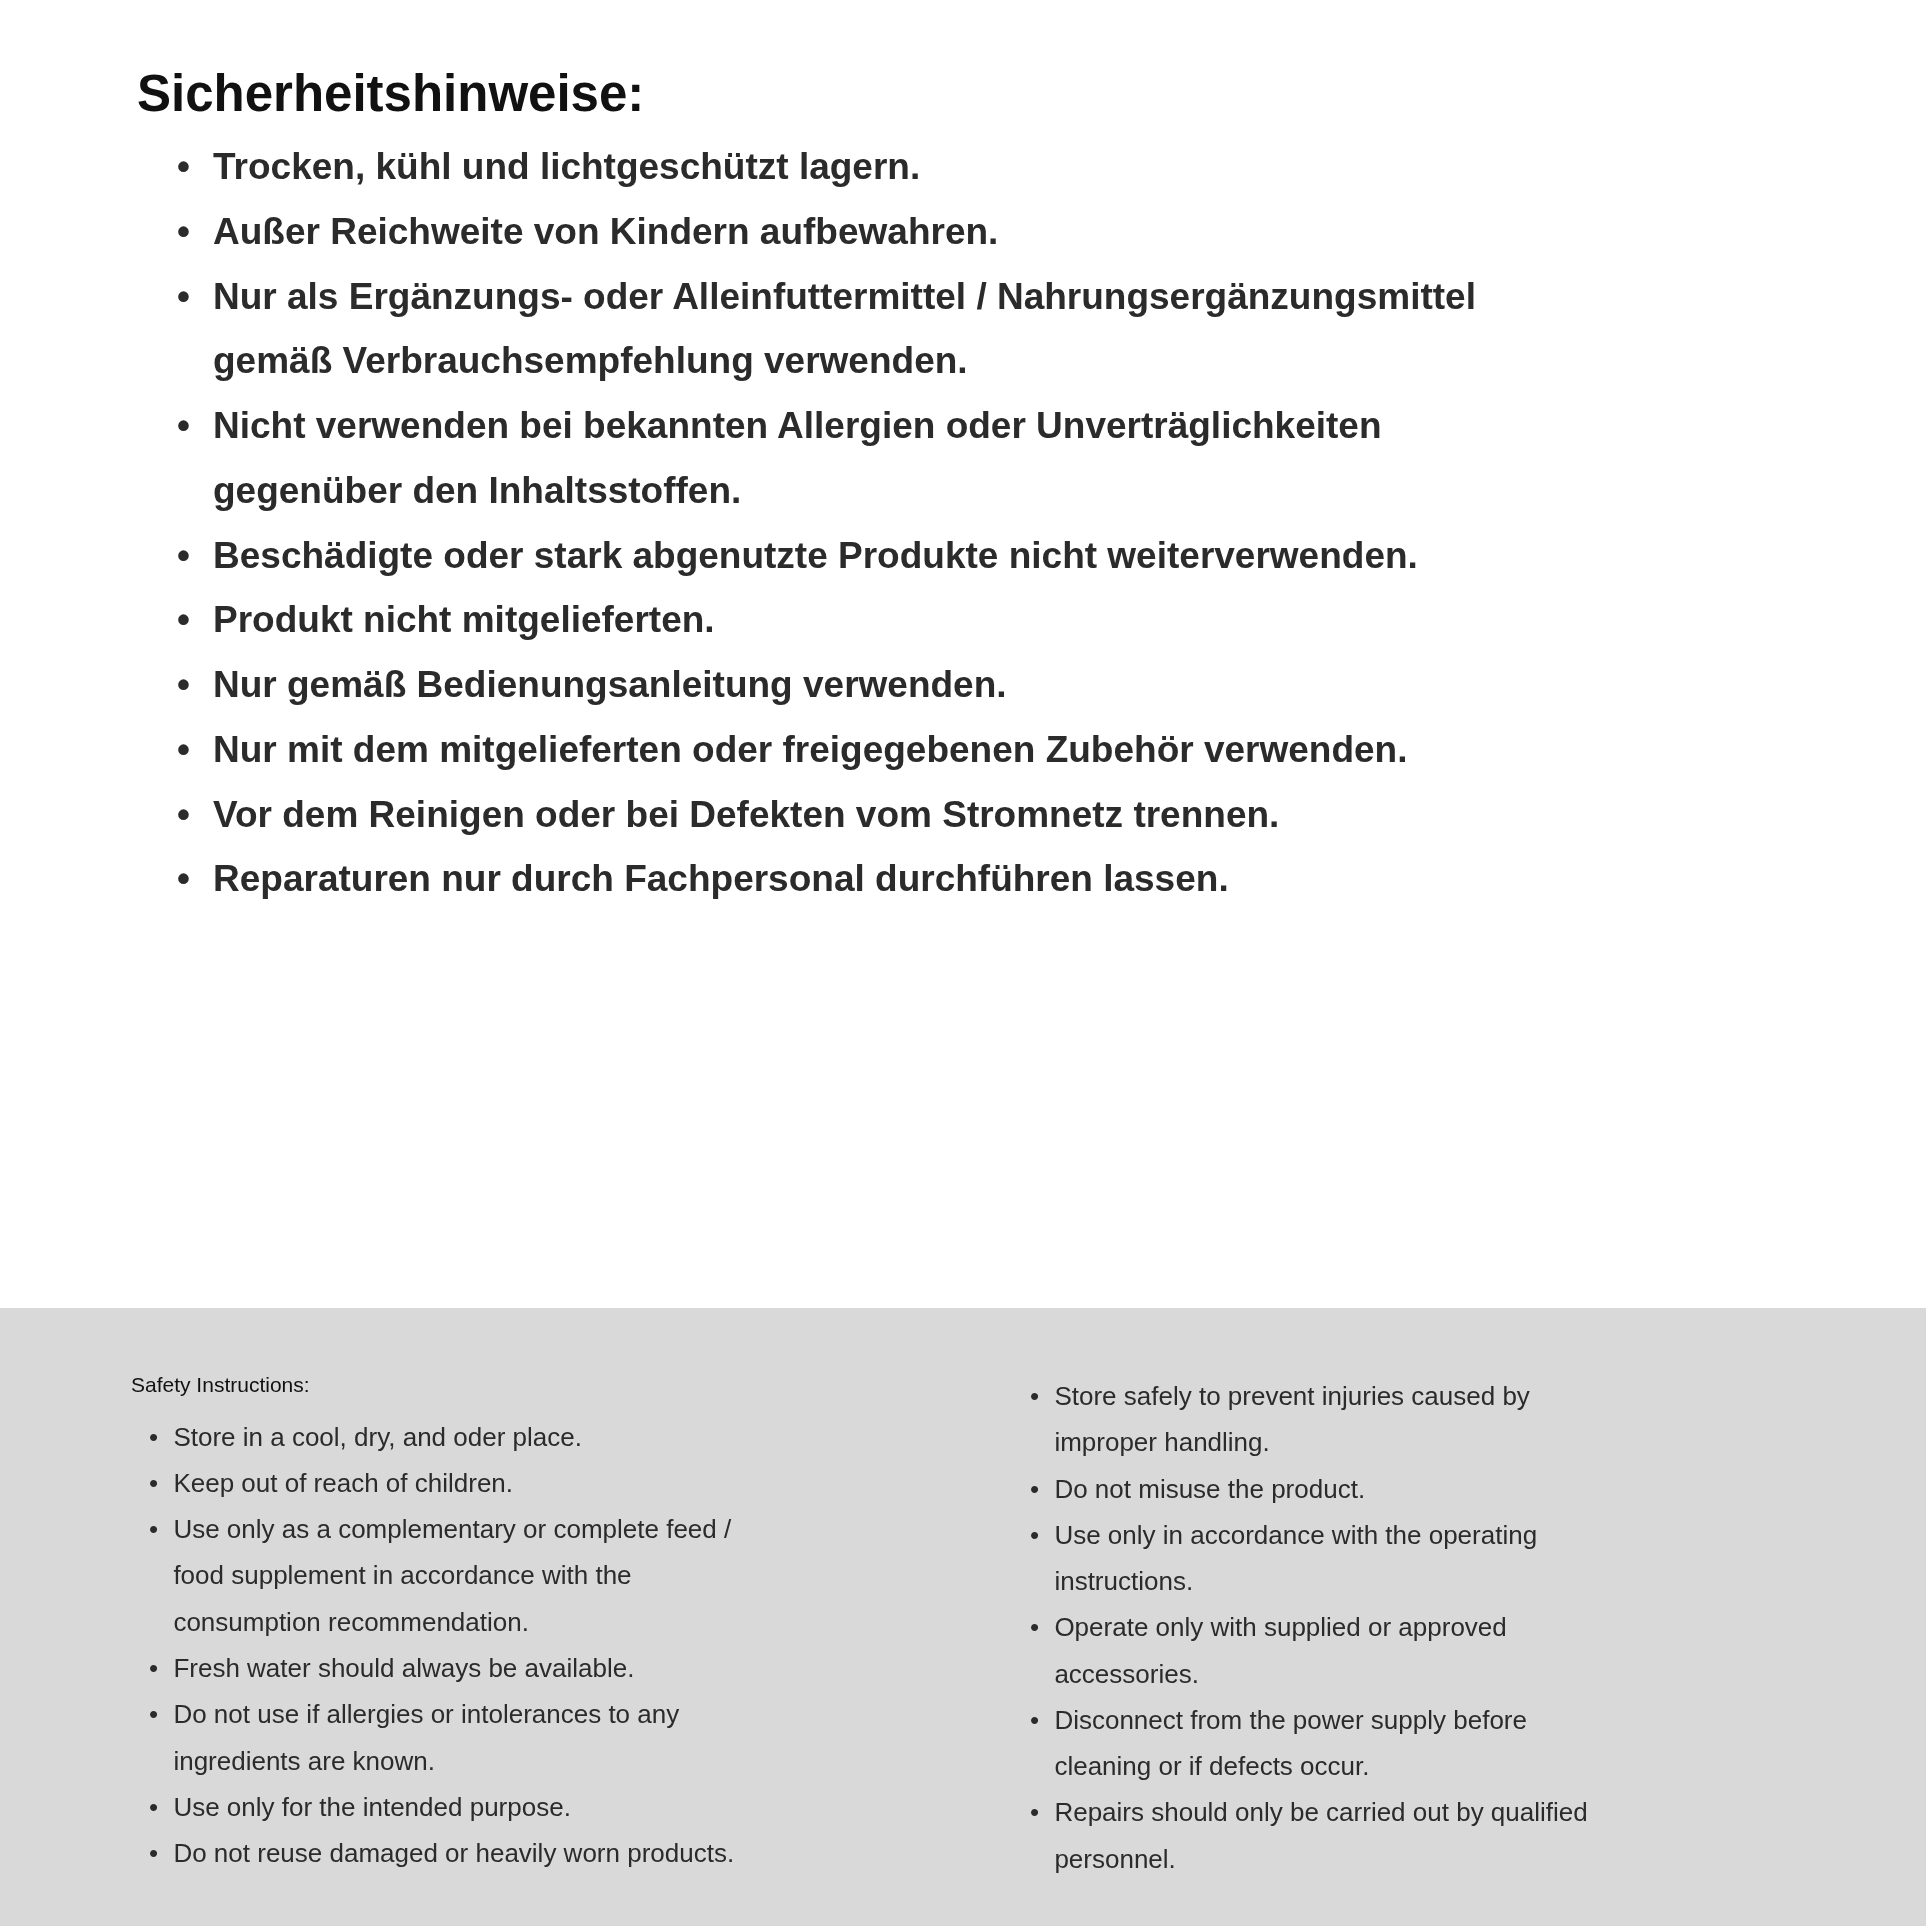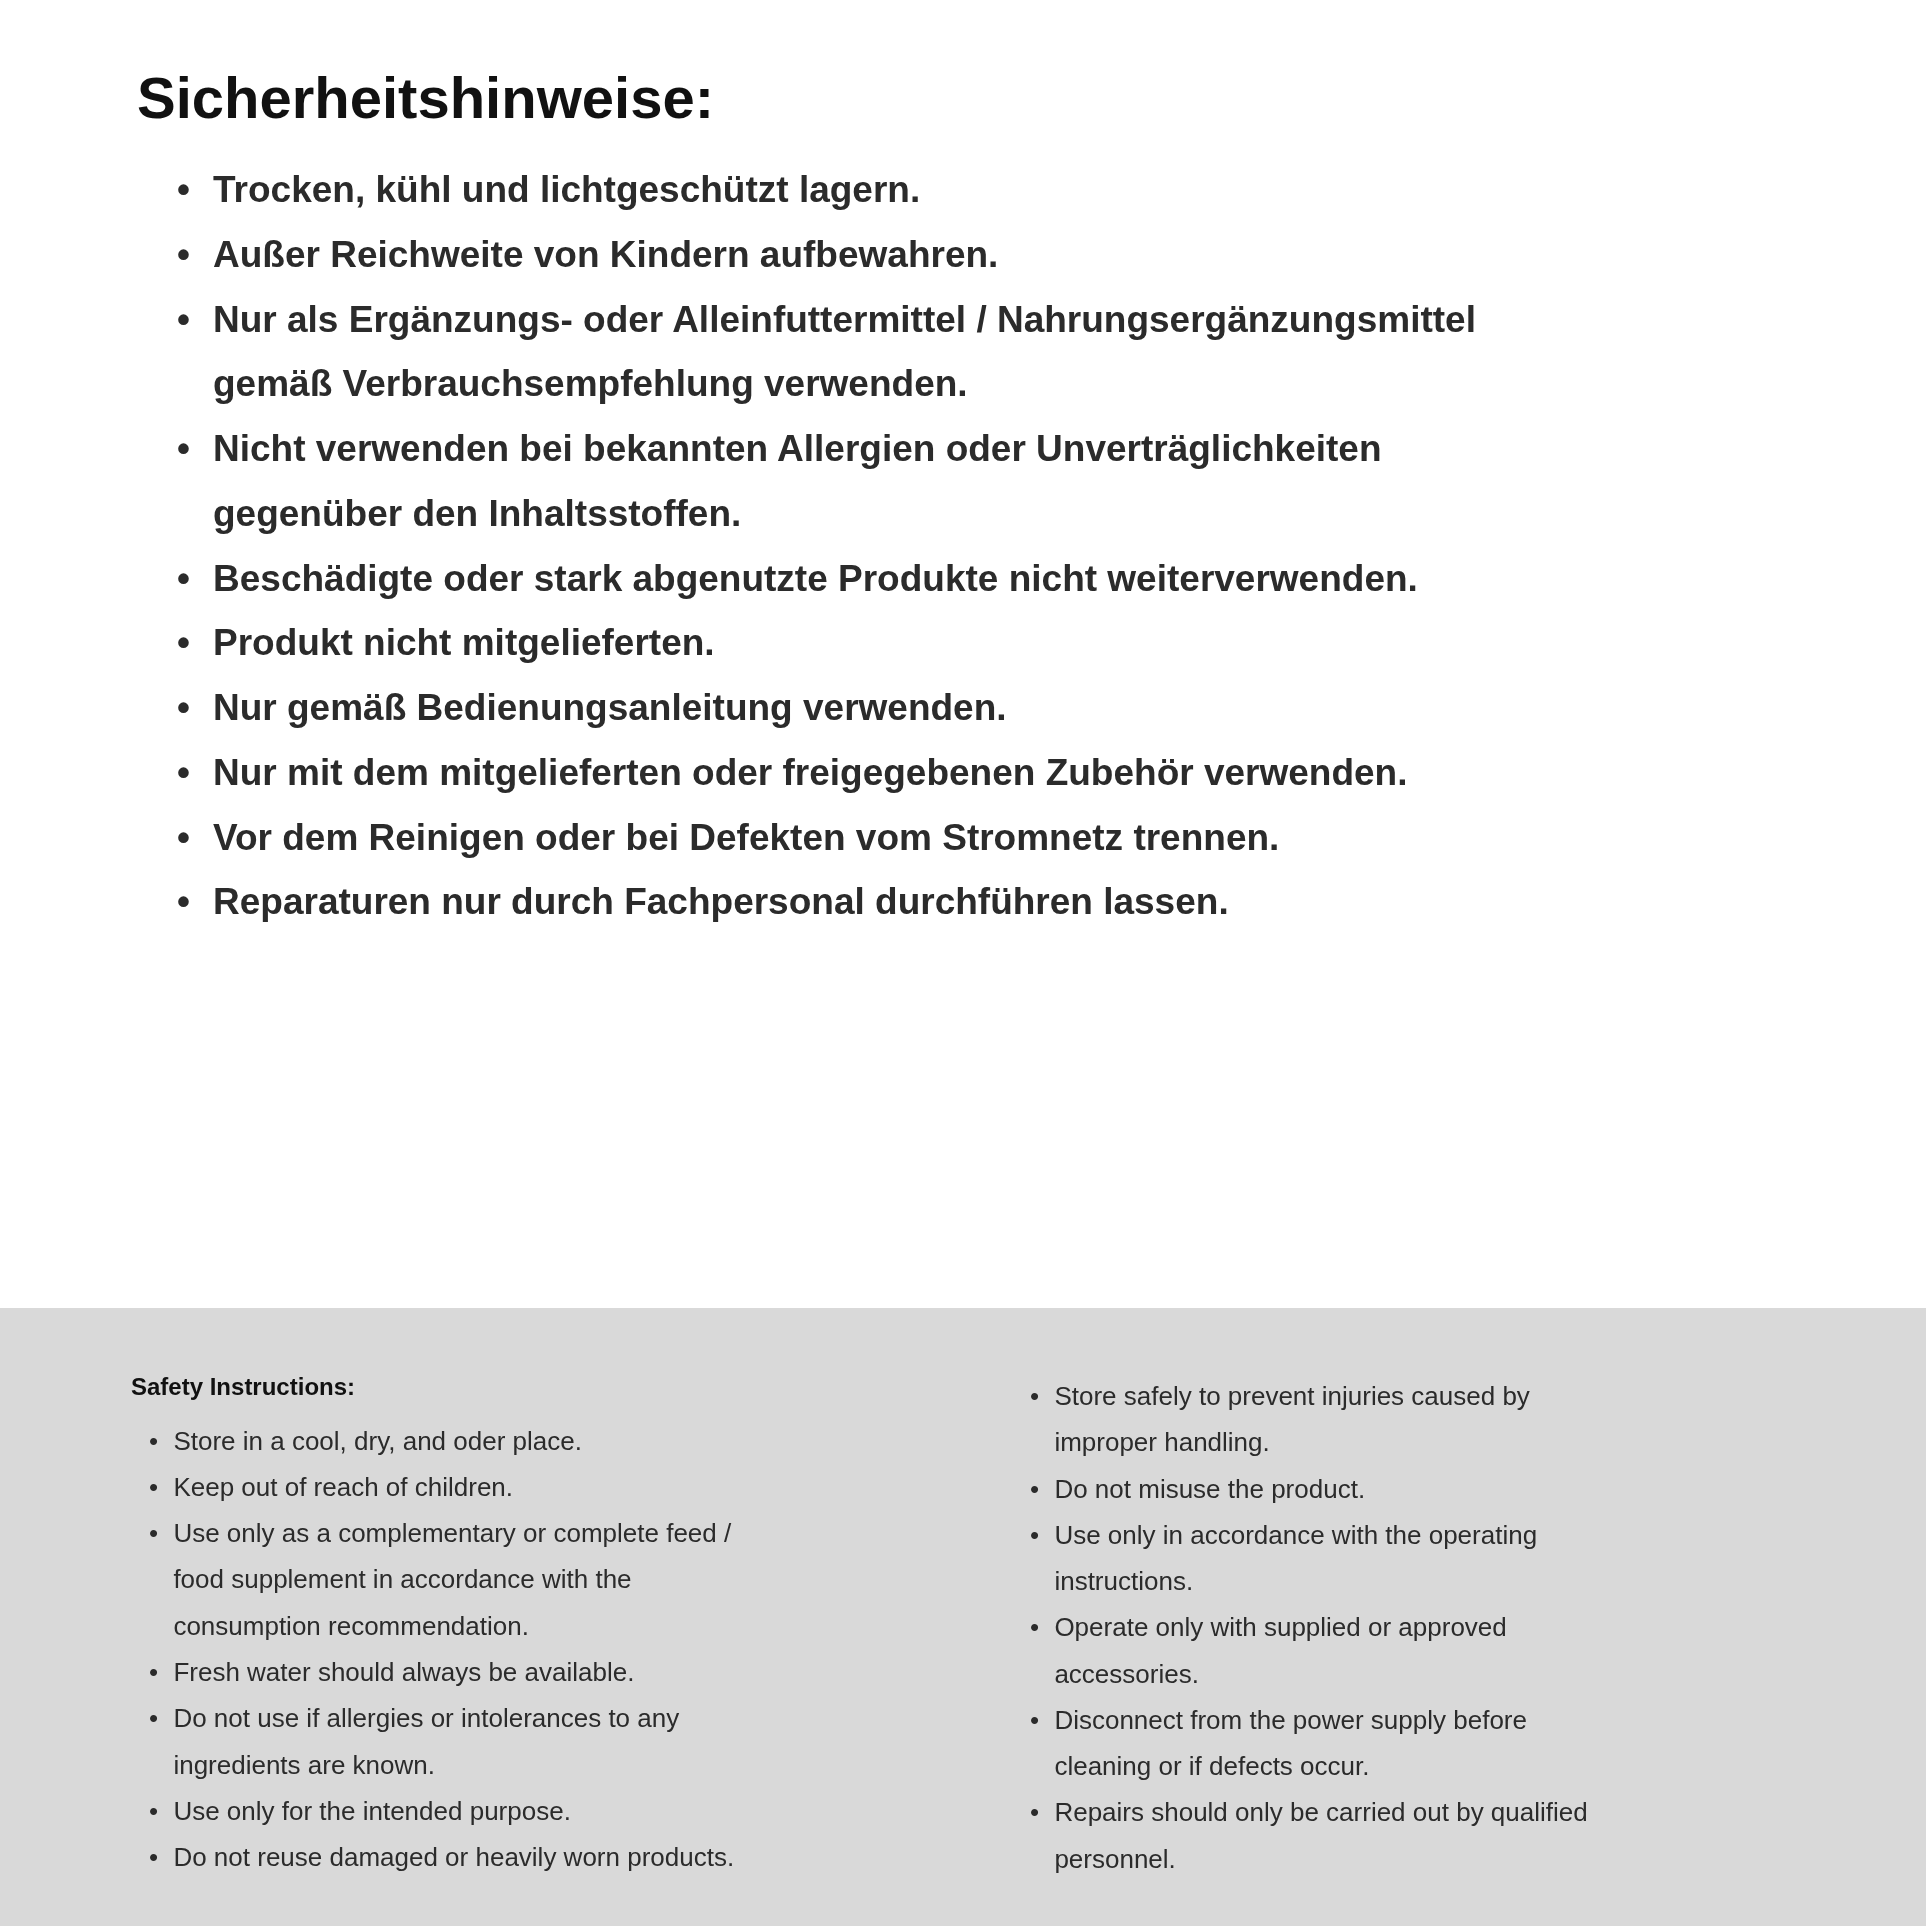--- a/index.html
+++ b/index.html
@@ -26,8 +26,8 @@
     padding:64px 90px 0 137px;
   }
   .german-heading{
-    font-size:58px;font-weight:700;color:var(--heading_text,#111);
-    margin:0 0 27px 0;letter-spacing:0;
+    font-size:51px;font-weight:700;color:var(--heading_text,#111);
+    margin:0 0 12px 0;letter-spacing:0;
   }
   .german-list{
     list-style:none;margin:0;

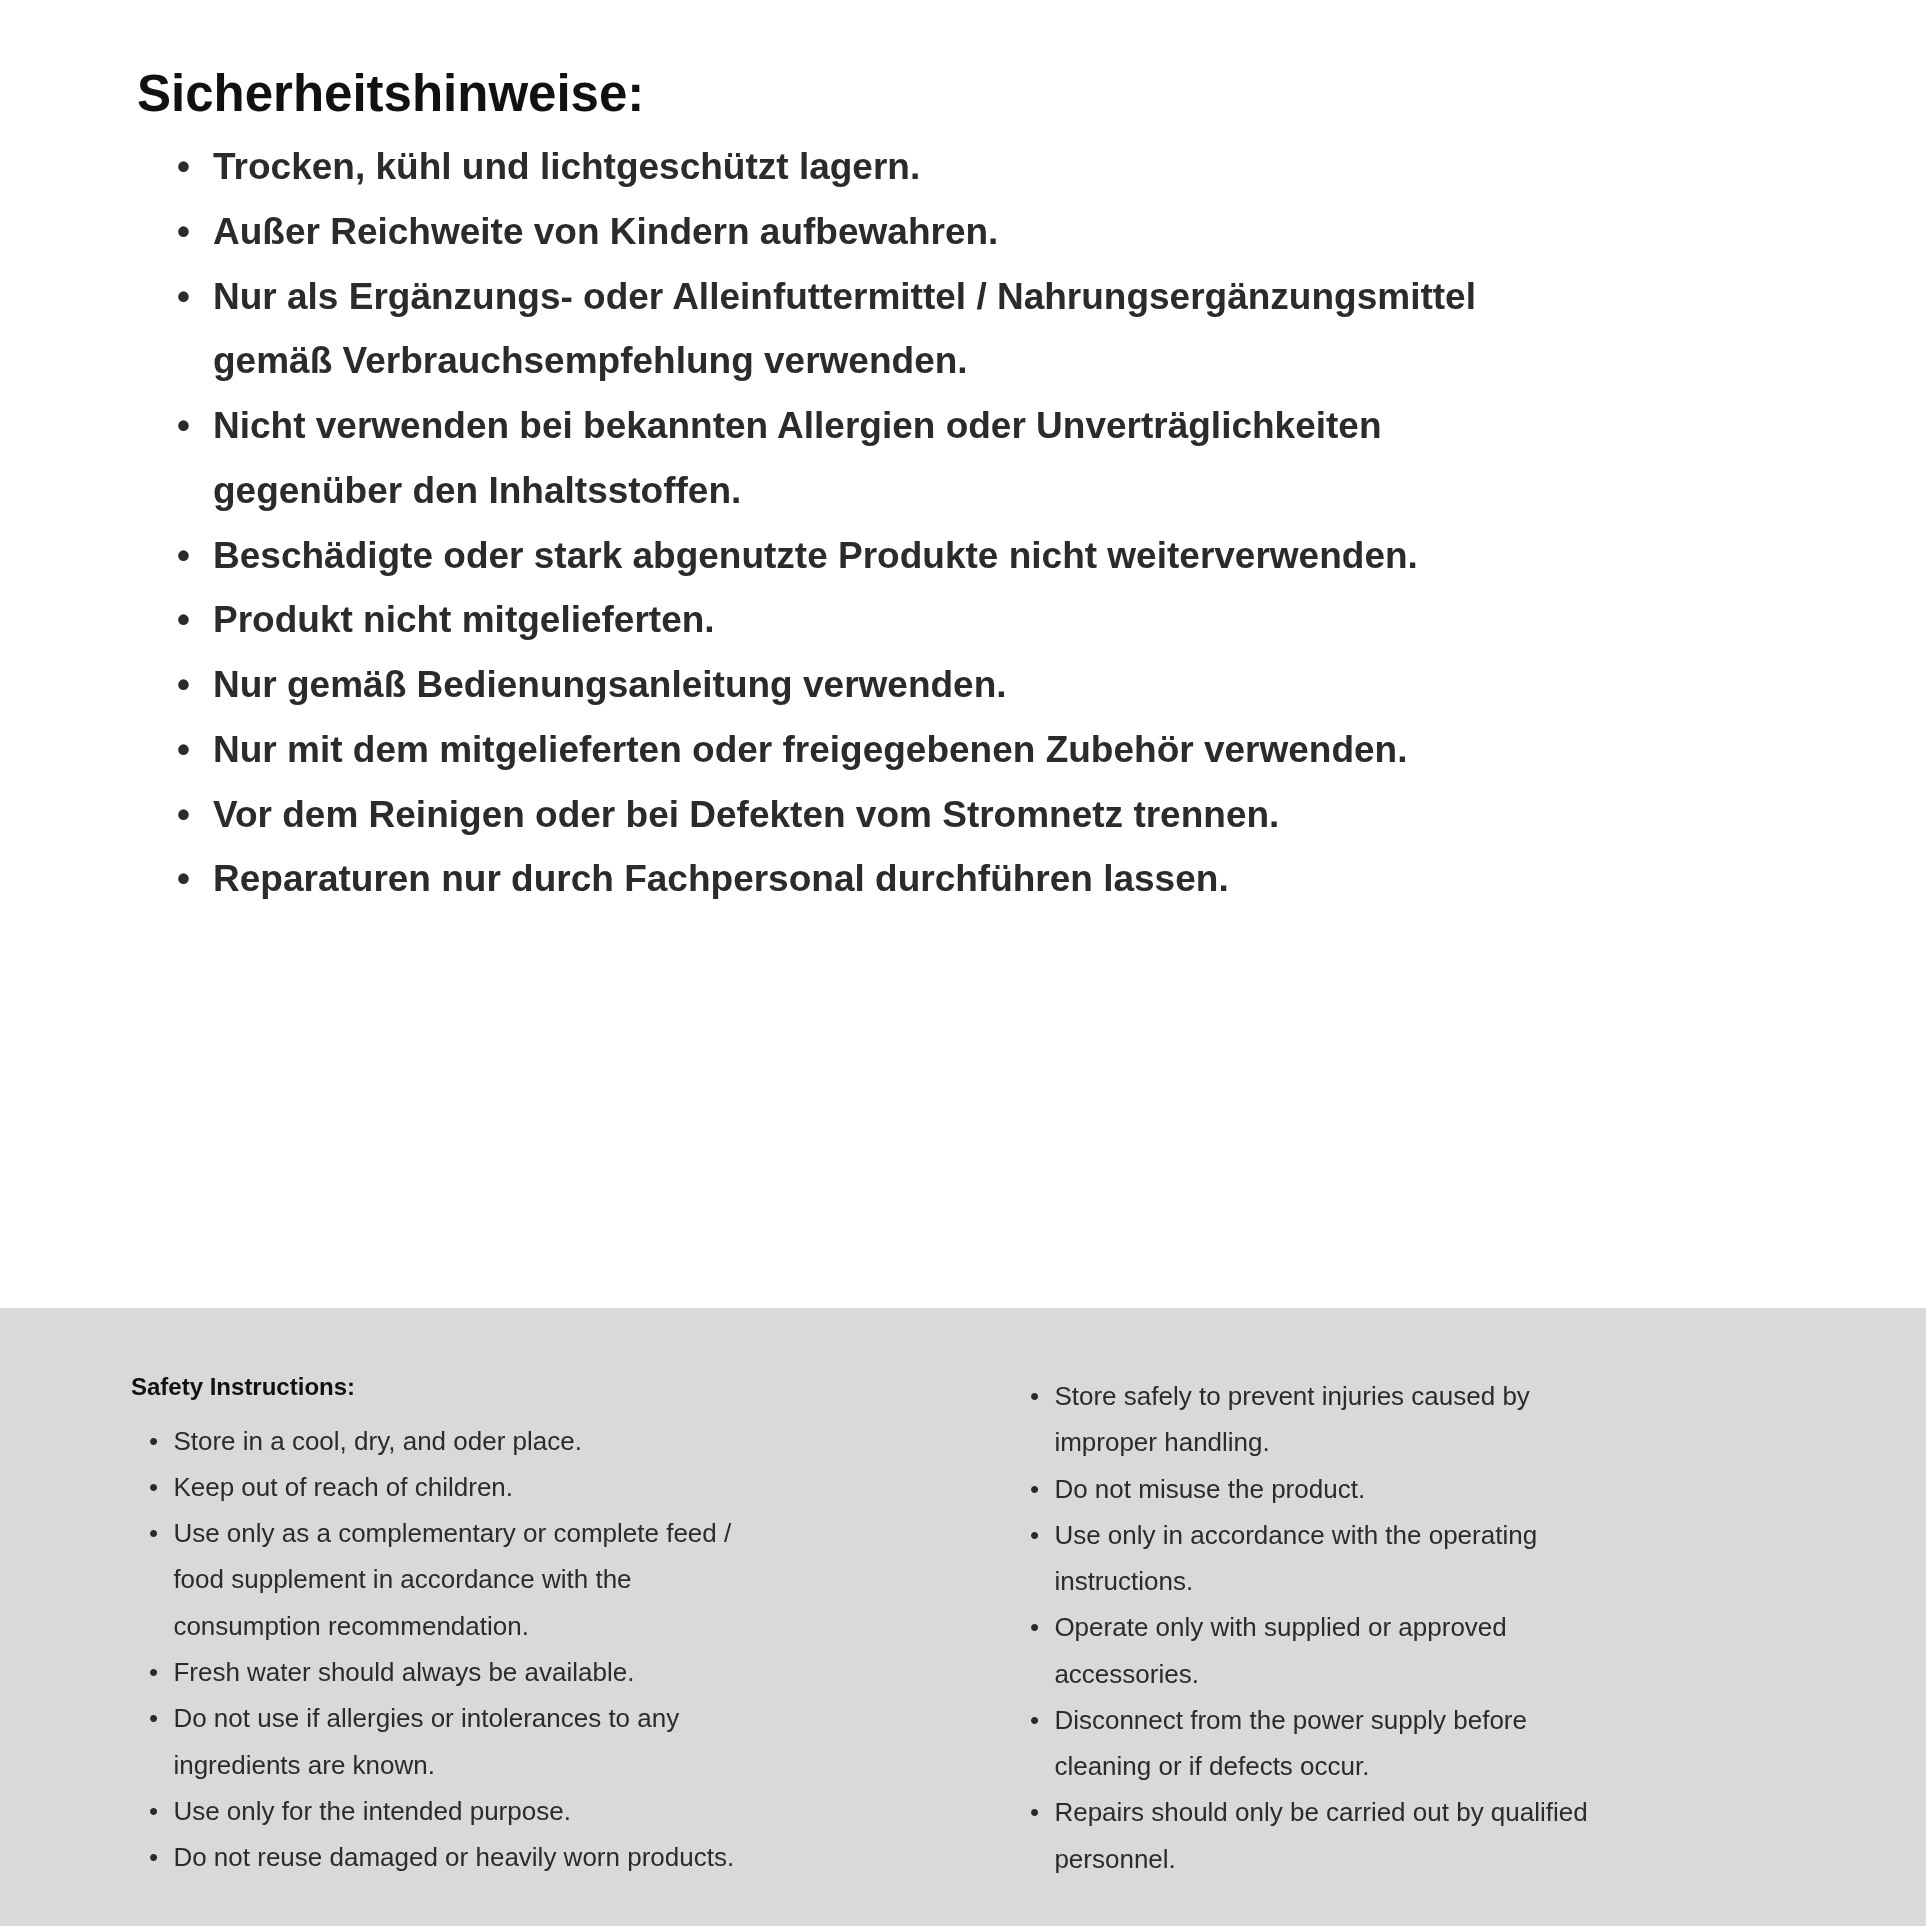--- a/index.html
+++ b/index.html
@@ -56,7 +56,7 @@
   .english-col-left{width:899px;flex:0 0 899px;}
   .english-col-right{flex:1 1 auto;}
   .english-heading{
-    font-size:24px;font-weight:700;color:var(--heading_text,#111);
+    font-size:21px;font-weight:400;color:var(--heading_text,#111);
     margin:0 0 16.7px 0;
   }
   .english-list{

